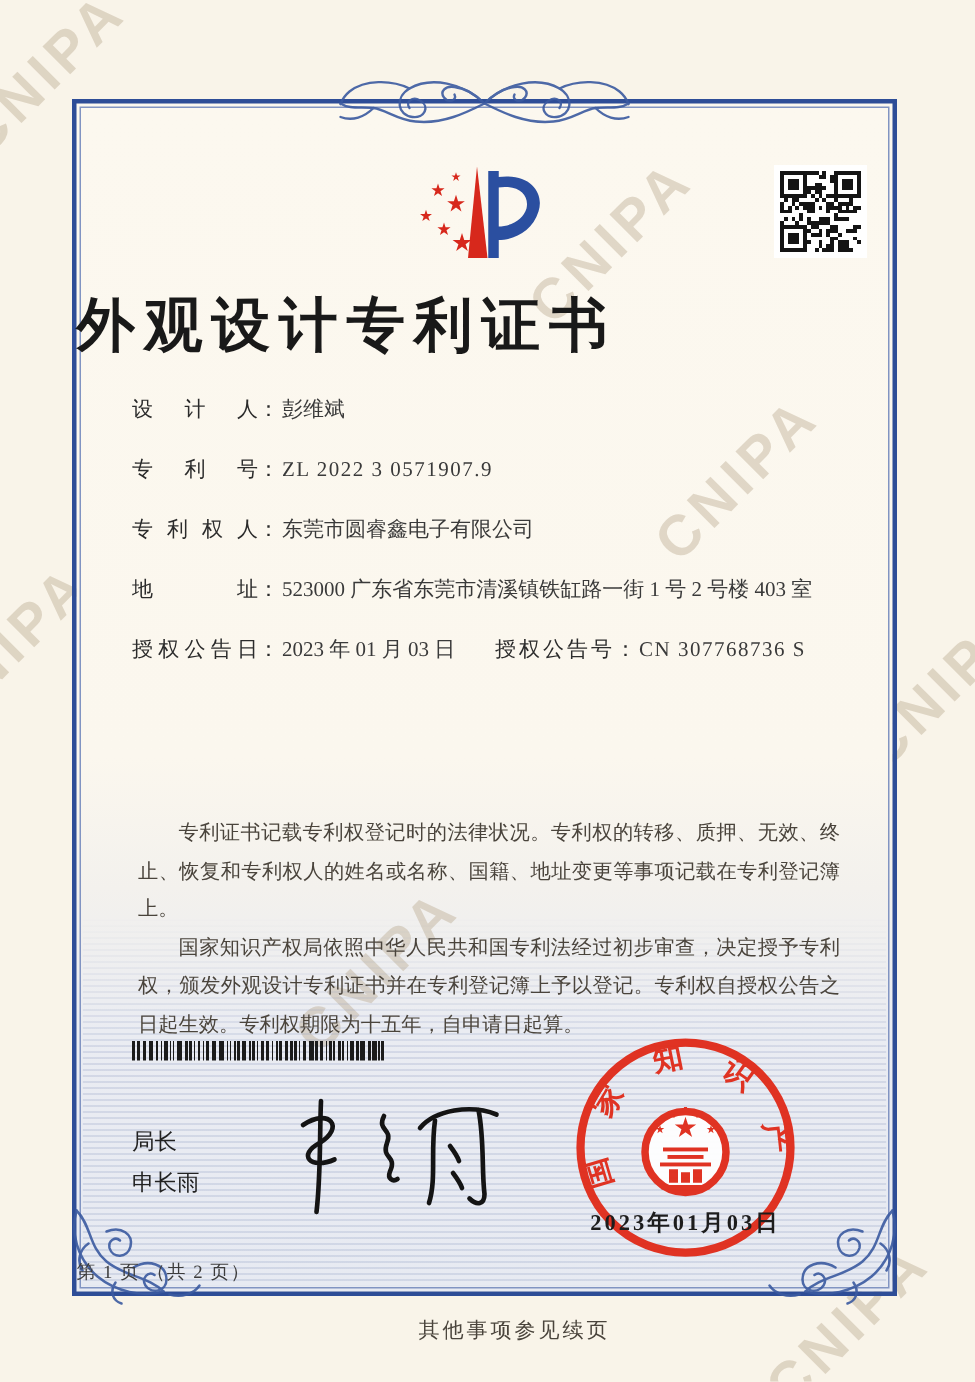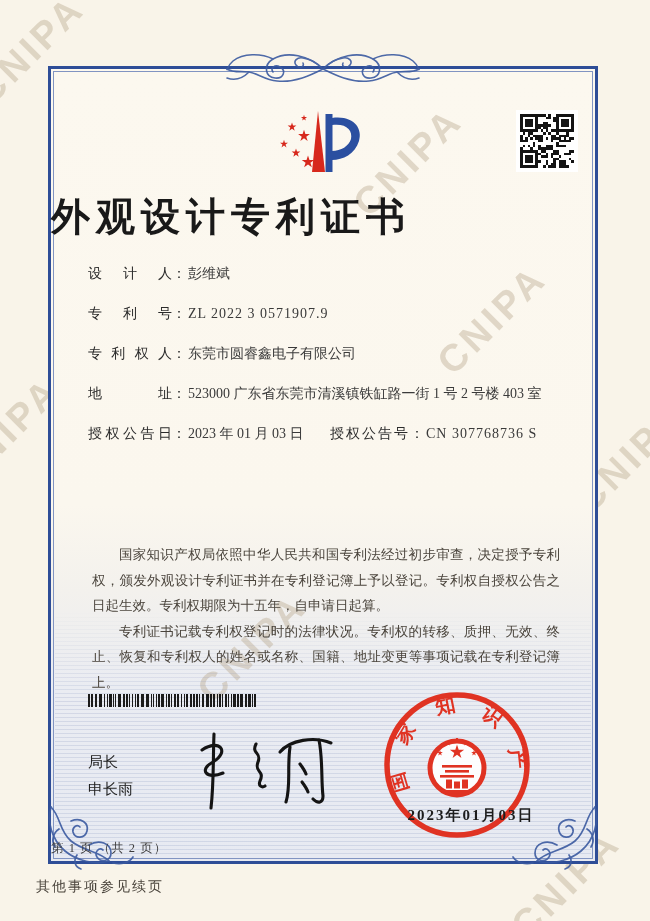--- a/index.html
+++ b/index.html
@@ -302,8 +302,8 @@
   </div>
 
   <div class="paras">
+    <p>专利证书记载专利权登记时的法律状况。专利权的转移、质押、无效、终止、恢复和专利权人的姓名或名称、国籍、地址变更等事项记载在专利登记簿上。</p>
     <p>国家知识产权局依照中华人民共和国专利法经过初步审查，决定授予专利权，颁发外观设计专利证书并在专利登记簿上予以登记。专利权自授权公告之日起生效。专利权期限为十五年，自申请日起算。</p>
-    <p>专利证书记载专利权登记时的法律状况。专利权的转移、质押、无效、终止、恢复和专利权人的姓名或名称、国籍、地址变更等事项记载在专利登记簿上。</p>
   </div>
 
   <div class="barcode">

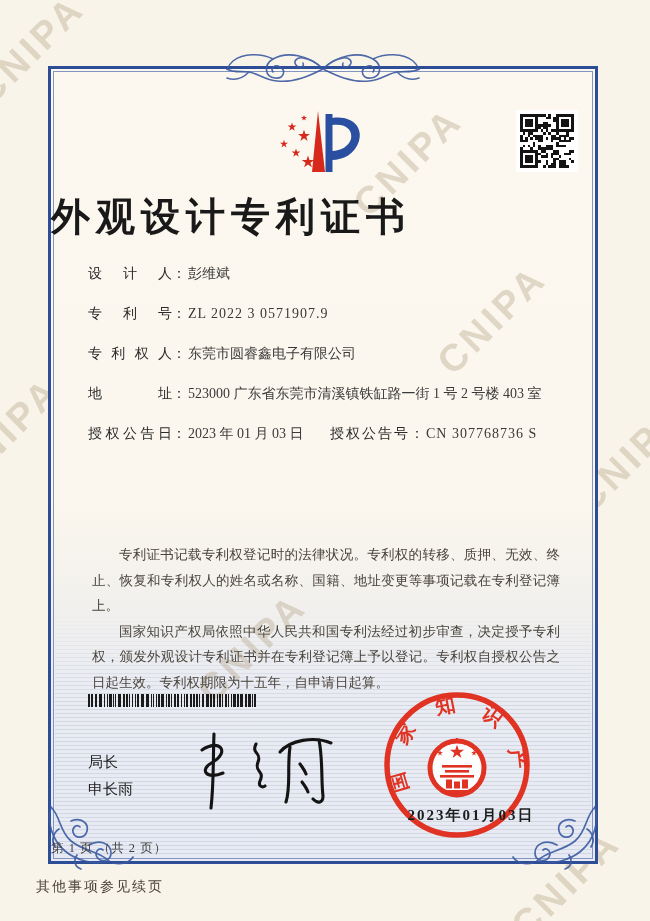--- a/index.html
+++ b/index.html
@@ -56,7 +56,7 @@
     font-size:15px;line-height:27px;color:#222;}
   .signature{position:absolute;left:141px;top:659px;z-index:3;}
   .seal{position:absolute;left:331px;top:621px;z-index:2;opacity:0.95;}
-  .seal-date{position:absolute;left:260px;top:737px;width:320px;text-align:center;z-index:3;
+  .seal-date{position:absolute;left:246px;top:737px;width:320px;text-align:center;z-index:3;
     font-size:15px;font-weight:bold;letter-spacing:2px;color:#1d1d1d;}
   .page-note{position:absolute;left:0;right:0;top:771px;text-align:left;font-size:12.5px;color:#3c3c3c;z-index:2;letter-spacing:1px;}
   .continuation{position:absolute;left:0;right:0;top:878px;font-size:14px;color:#4a443c;z-index:1;letter-spacing:2px;margin-left:36px;}

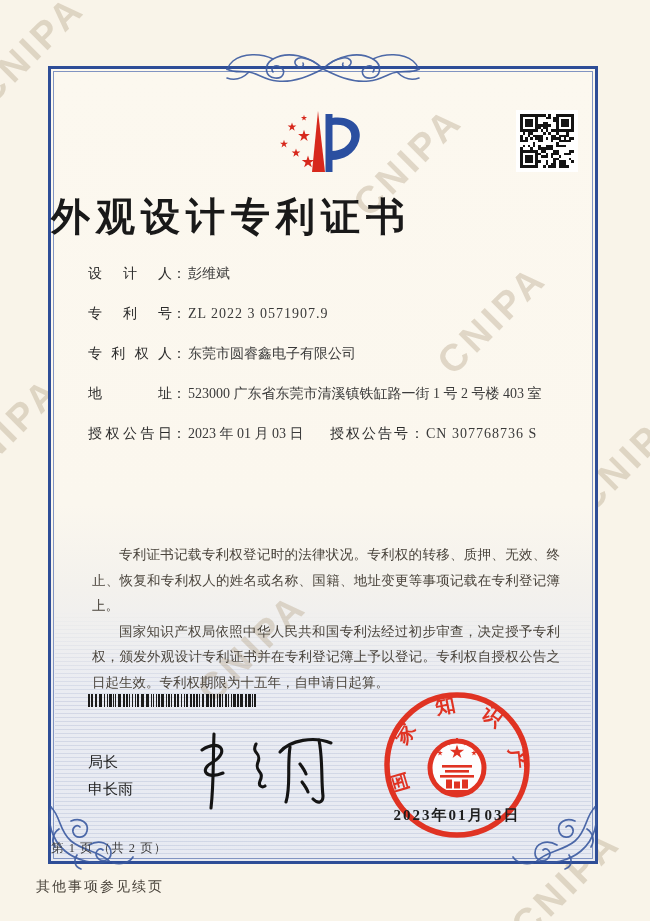--- a/index.html
+++ b/index.html
@@ -59,7 +59,7 @@
   .seal-date{position:absolute;left:246px;top:737px;width:320px;text-align:center;z-index:3;
     font-size:15px;font-weight:bold;letter-spacing:2px;color:#1d1d1d;}
   .page-note{position:absolute;left:0;right:0;top:771px;text-align:left;font-size:12.5px;color:#3c3c3c;z-index:2;letter-spacing:1px;}
-  .continuation{position:absolute;left:0;right:0;top:878px;font-size:14px;color:#4a443c;z-index:1;letter-spacing:2px;margin-left:36px;}
+  .continuation{position:absolute;left:0;right:0;top:878px;text-align:center;font-size:14px;color:#4a443c;z-index:1;letter-spacing:2px;margin-left:36px;}
   .flourish-top{position:absolute;left:50%;top:-24px;transform:translateX(-50%);z-index:2;}
   .flourish-bl{position:absolute;left:-14px;bottom:-14px;z-index:2;}
   .flourish-br{position:absolute;right:-14px;bottom:-14px;transform:scaleX(-1);z-index:2;}

